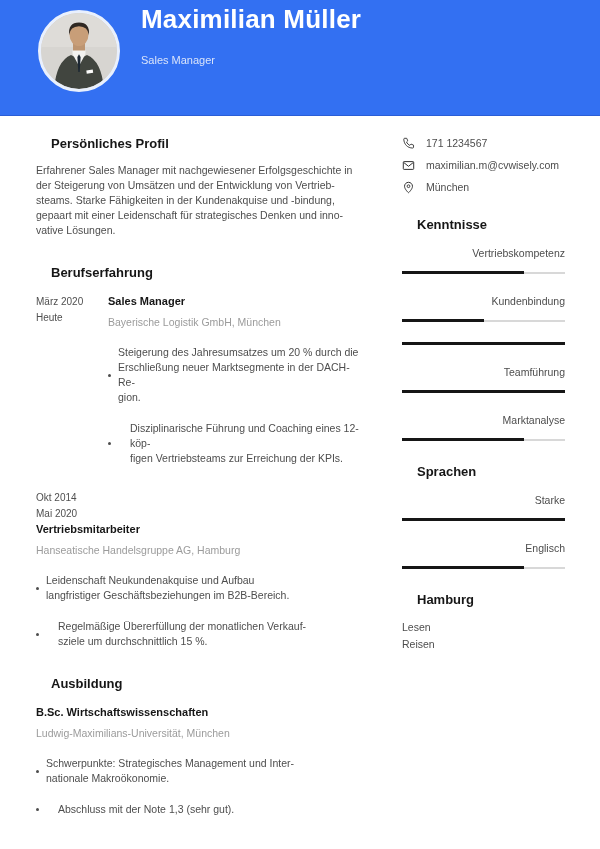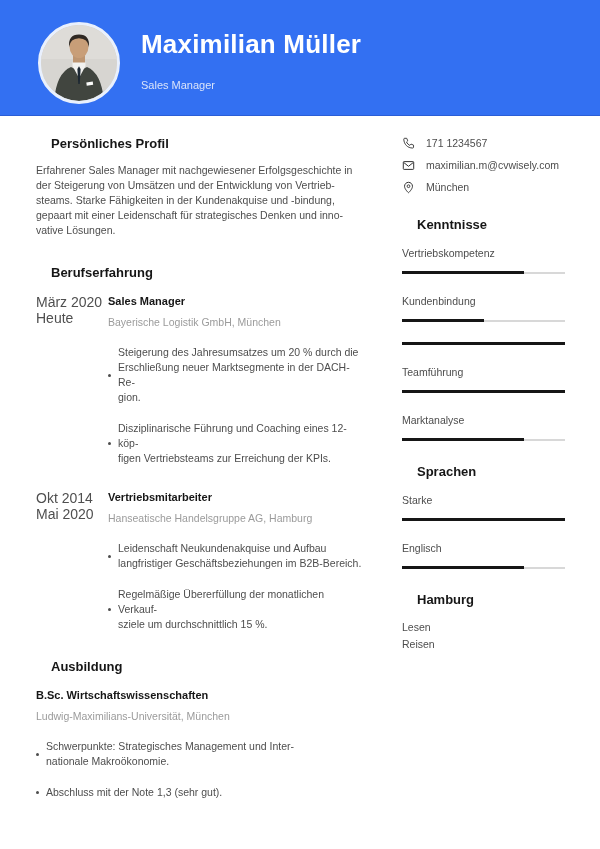--- a/index.html
+++ b/index.html
@@ -8,7 +8,7 @@
 
   
   .header { height:116px; background:#3370F2; border-bottom:1px solid #2b5ed6;
-            display:flex; align-items:center; padding-left:38px; }
+            display:flex; padding-left:38px; }
   .avatar { width:82px; height:82px; border-radius:50%; border:3px solid #e9f0fd;
             overflow:hidden; margin-top:10px; flex:none; background:#d7d5d1; }
   .avatar svg { display:block; width:100%; height:100%; }

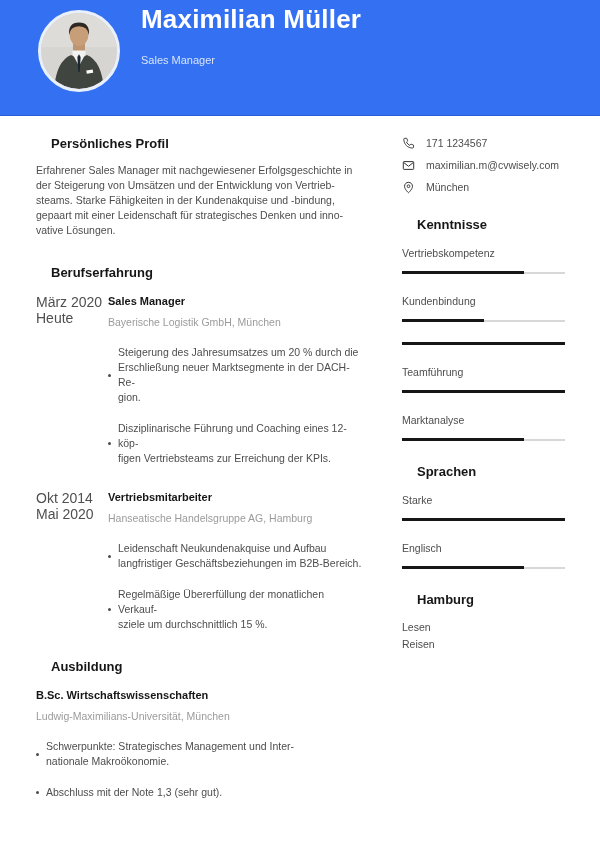--- a/index.html
+++ b/index.html
@@ -45,7 +45,7 @@
   .p-row svg { width:13px; height:13px; flex:none; margin-right:11px; }
   .p-row .txt { line-height:14px; }
   .skill { margin-bottom:20px; }
-  .skill .txt { line-height:14px; }
+  .skill .txt { line-height:14px;text-align:right; }
   .bar { position:relative; margin-top:11px; height:3px; }
   .bar .track { position:absolute; left:0; right:0; top:1px; height:1.5px; background:#d8d8d8; }
   .bar .fill { position:absolute; left:0; top:0; height:3px; background:#161616; }

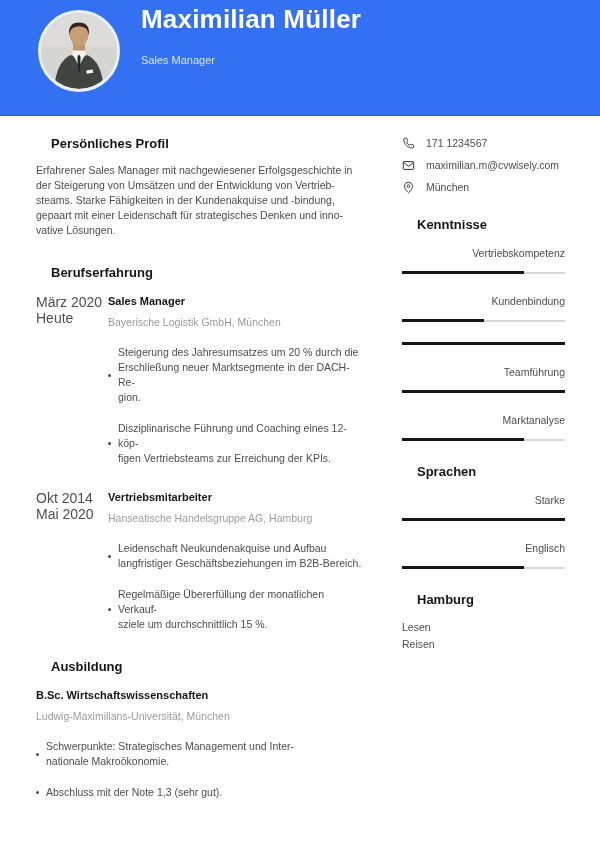--- a/index.html
+++ b/index.html
@@ -29,7 +29,7 @@
   .l-section .h-section { margin-bottom:12px; }
   .entry { display:flex; margin-top:14px; }
   .entry + .entry { margin-top:24px; }
-  .entry .date { width:72px; flex:none; font-size:14px; line-height:16px; color:#4f4f4f; white-space:pre-line; }
+  .entry .date { width:72px; flex:none; font-size:10px; line-height:16px; color:#4f4f4f; white-space:pre-line; }
   .entry .details { flex:1; }
   .role { font-size:11px; font-weight:bold; color:#161616; line-height:15px; }
   .company { font-size:10.5px; color:#9b9b9b; margin-top:6px; line-height:15px; }

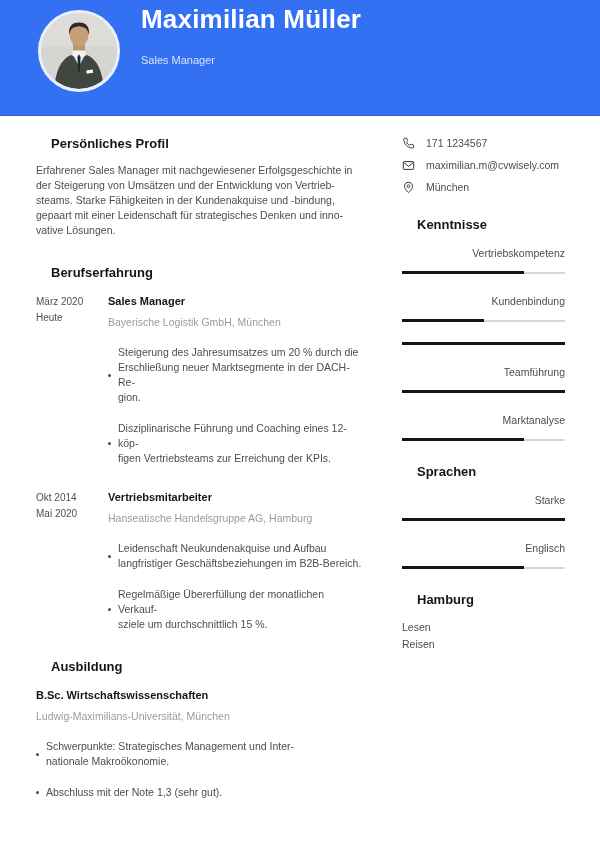--- a/index.html
+++ b/index.html
@@ -35,7 +35,7 @@
   .company { font-size:10.5px; color:#9b9b9b; margin-top:6px; line-height:15px; }
   .bullets { margin-top:15px; }
   .bullet { display:flex; align-items:center; margin-bottom:16px; }
-  .bullet:last-child { margin-bottom:0; }
+  .bullet:last-child { margin-bottom:0;gap:12px; }
   .dot { width:3px; height:3px; border-radius:50%; background:#4d4d4d; flex:none; margin-right:7px; }
 
   

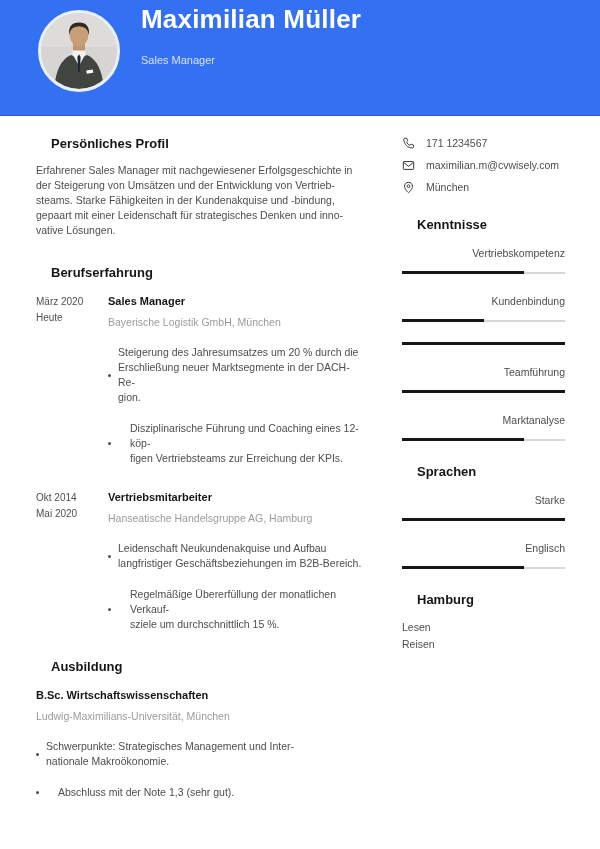--- a/index.html
+++ b/index.html
@@ -28,7 +28,7 @@
   .l-section { margin-bottom:27px; }
   .l-section .h-section { margin-bottom:12px; }
   .entry { display:flex; margin-top:14px; }
-  .entry + .entry { margin-top:24px; }
+  .entry + .entry { margin-top:24px;flex-direction:column; }
   .entry .date { width:72px; flex:none; font-size:10px; line-height:16px; color:#4f4f4f; white-space:pre-line; }
   .entry .details { flex:1; }
   .role { font-size:11px; font-weight:bold; color:#161616; line-height:15px; }

